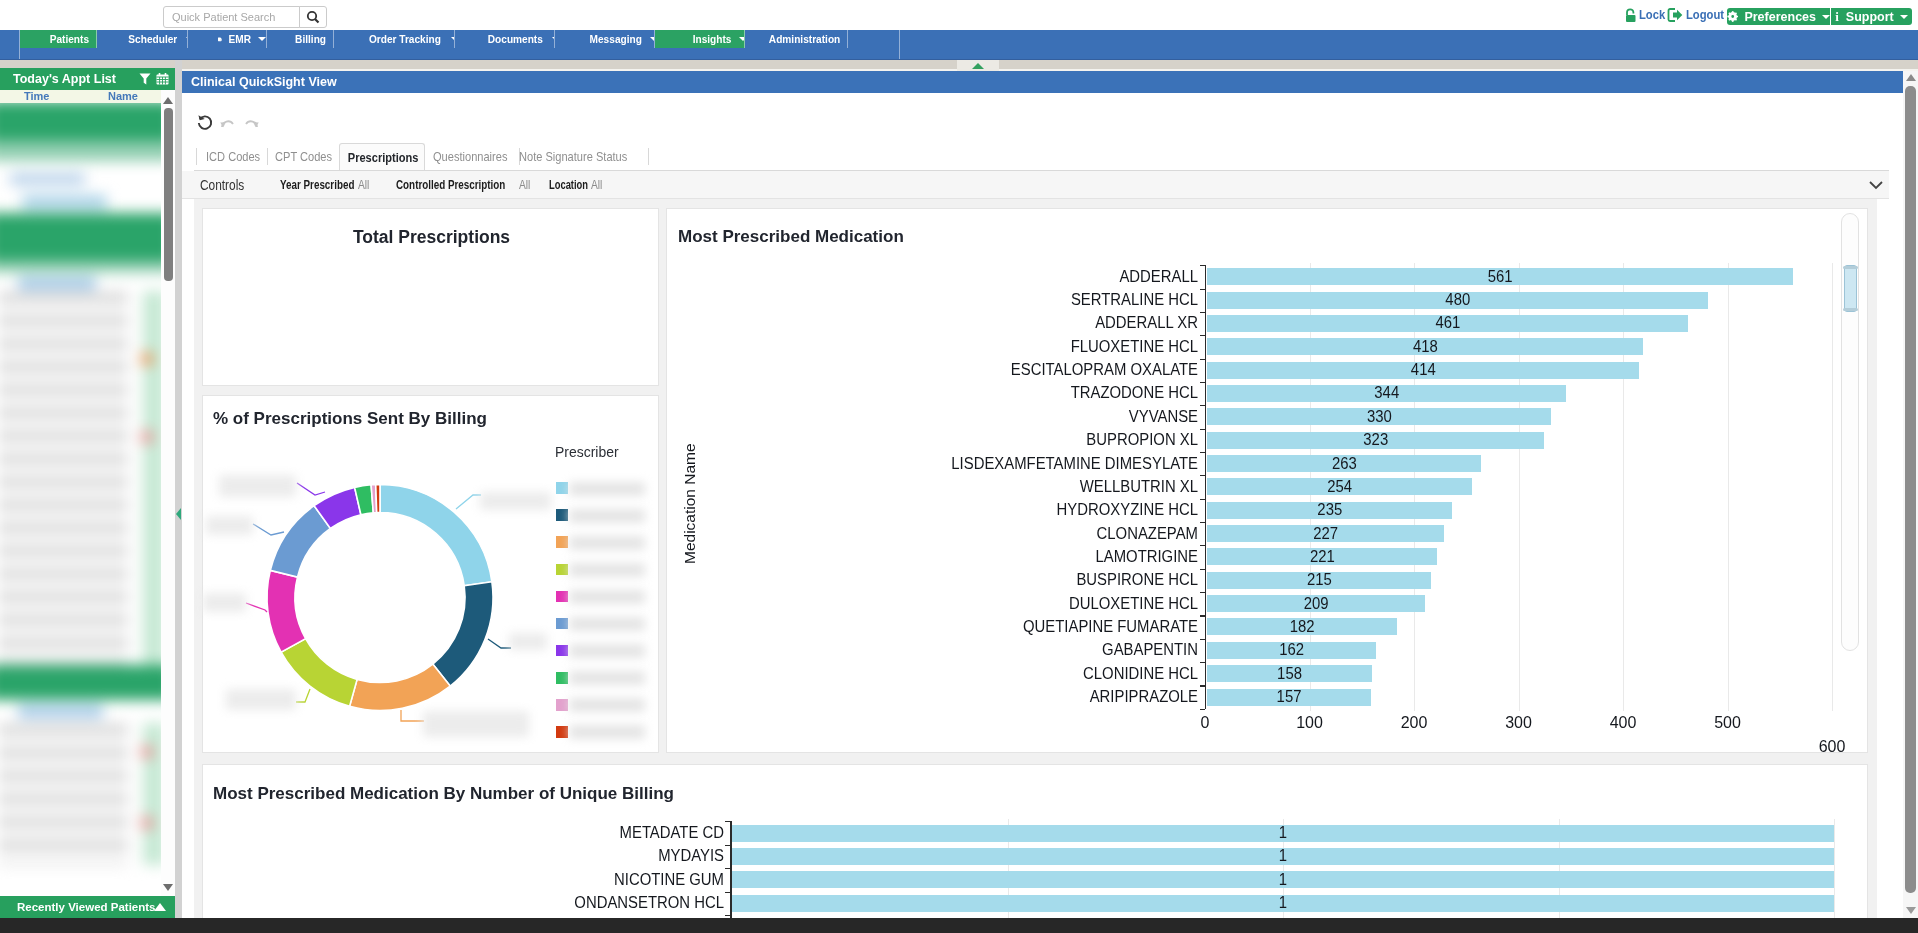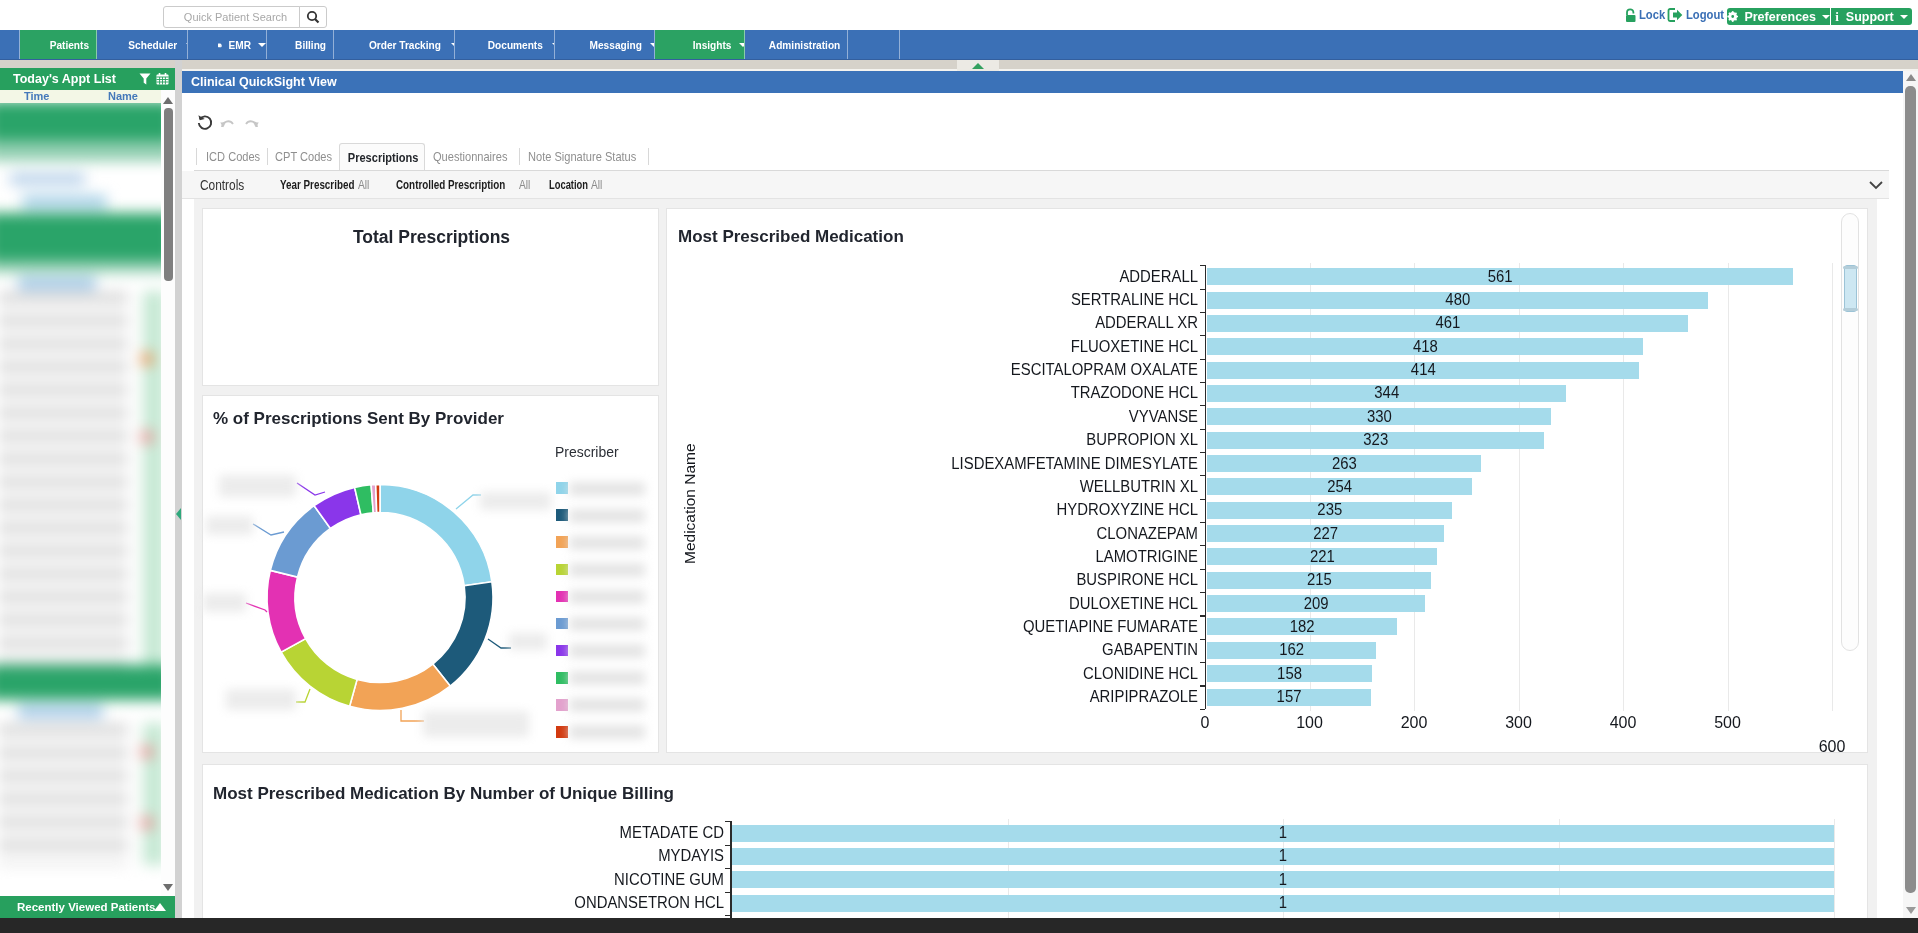--- a/index.html
+++ b/index.html
@@ -8,7 +8,7 @@
 .abs { position:absolute; }
 
 #topbar { left:0; top:0; width:1918px; height:30px; background:#fff; }
-#qsearch { left:163px; top:6px; width:137px; height:22px; border:1px solid #cbcbcb; border-radius:3px 0 0 3px; font-size:11px; color:#a8a8a8; padding-left:8px; line-height:20px; background:#fff;text-align:center; }
+#qsearch { left:163px; top:6px; width:137px; height:22px; border:1px solid #cbcbcb; border-radius:3px 0 0 3px; font-size:11px; color:#a8a8a8; padding-left:8px; line-height:20px; background:#fff; }
 #qsearchbtn { left:299px; top:6px; width:28px; height:22px; border:1px solid #cbcbcb; border-radius:0 3px 3px 0; background:#fff; }
 .toplink { top:0; height:30px; display:flex; align-items:center; color:#3a6fb5; font-size:12.5px; font-weight:700; }
 .greenbtn { top:8px; height:17px; background:#27a15f; color:#fff; font-size:12.5px; font-weight:700; display:flex; align-items:center; justify-content:center; }

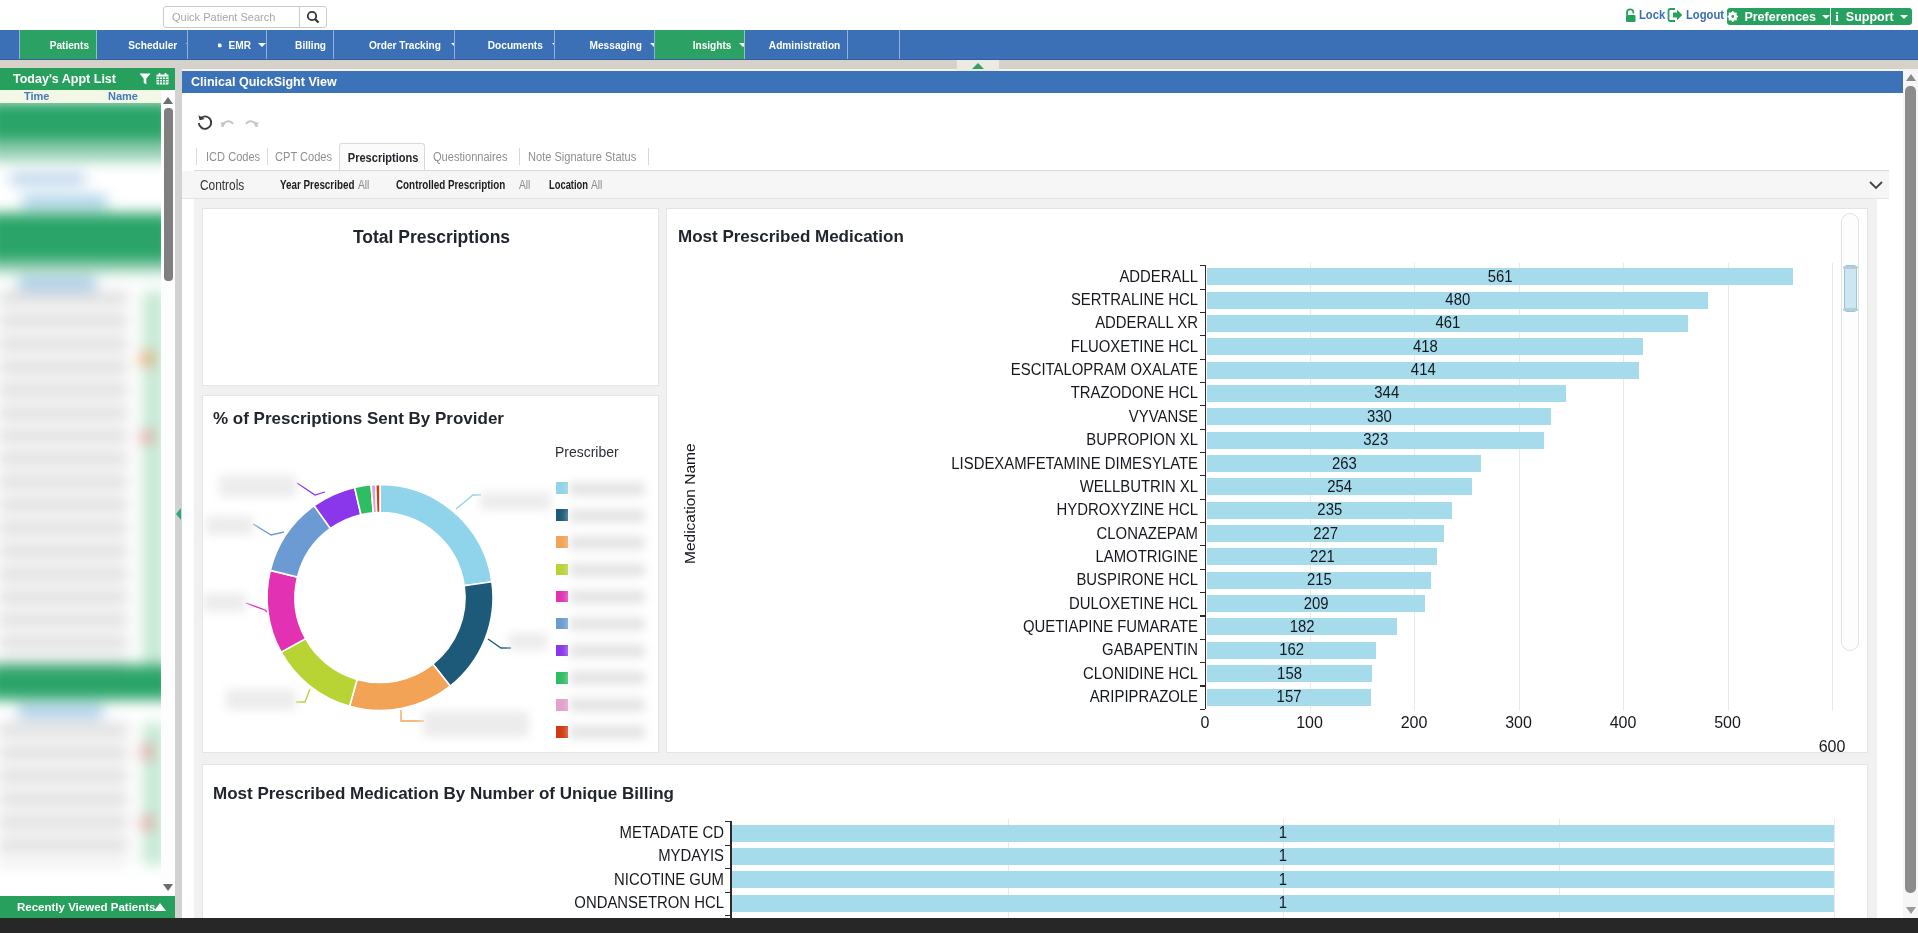--- a/index.html
+++ b/index.html
@@ -15,7 +15,7 @@
 .caret { display:inline-block; width:0; height:0; border-left:4px solid transparent; border-right:4px solid transparent; border-top:4px solid #fff; margin-left:6px; }
 
 #navbar { left:0; top:30px; width:1918px; height:30px; background:#3b70b6; }
-.navitem { top:30px; height:30px; display:flex; align-items:center; justify-content:center; color:#fff; font-size:11.5px; font-weight:700; border-right:1px solid rgba(255,255,255,0.45); white-space:nowrap; overflow:hidden;padding-left:30px; }
+.navitem { top:30px; height:18px; display:flex; align-items:center; justify-content:center; color:#fff; font-size:11.5px; font-weight:700; border-right:1px solid rgba(255,255,255,0.45); white-space:nowrap; overflow:hidden;padding-left:30px; }
 .navitem svg { margin-right:5px; }
 .navgreen { background:#2ba263; }
 

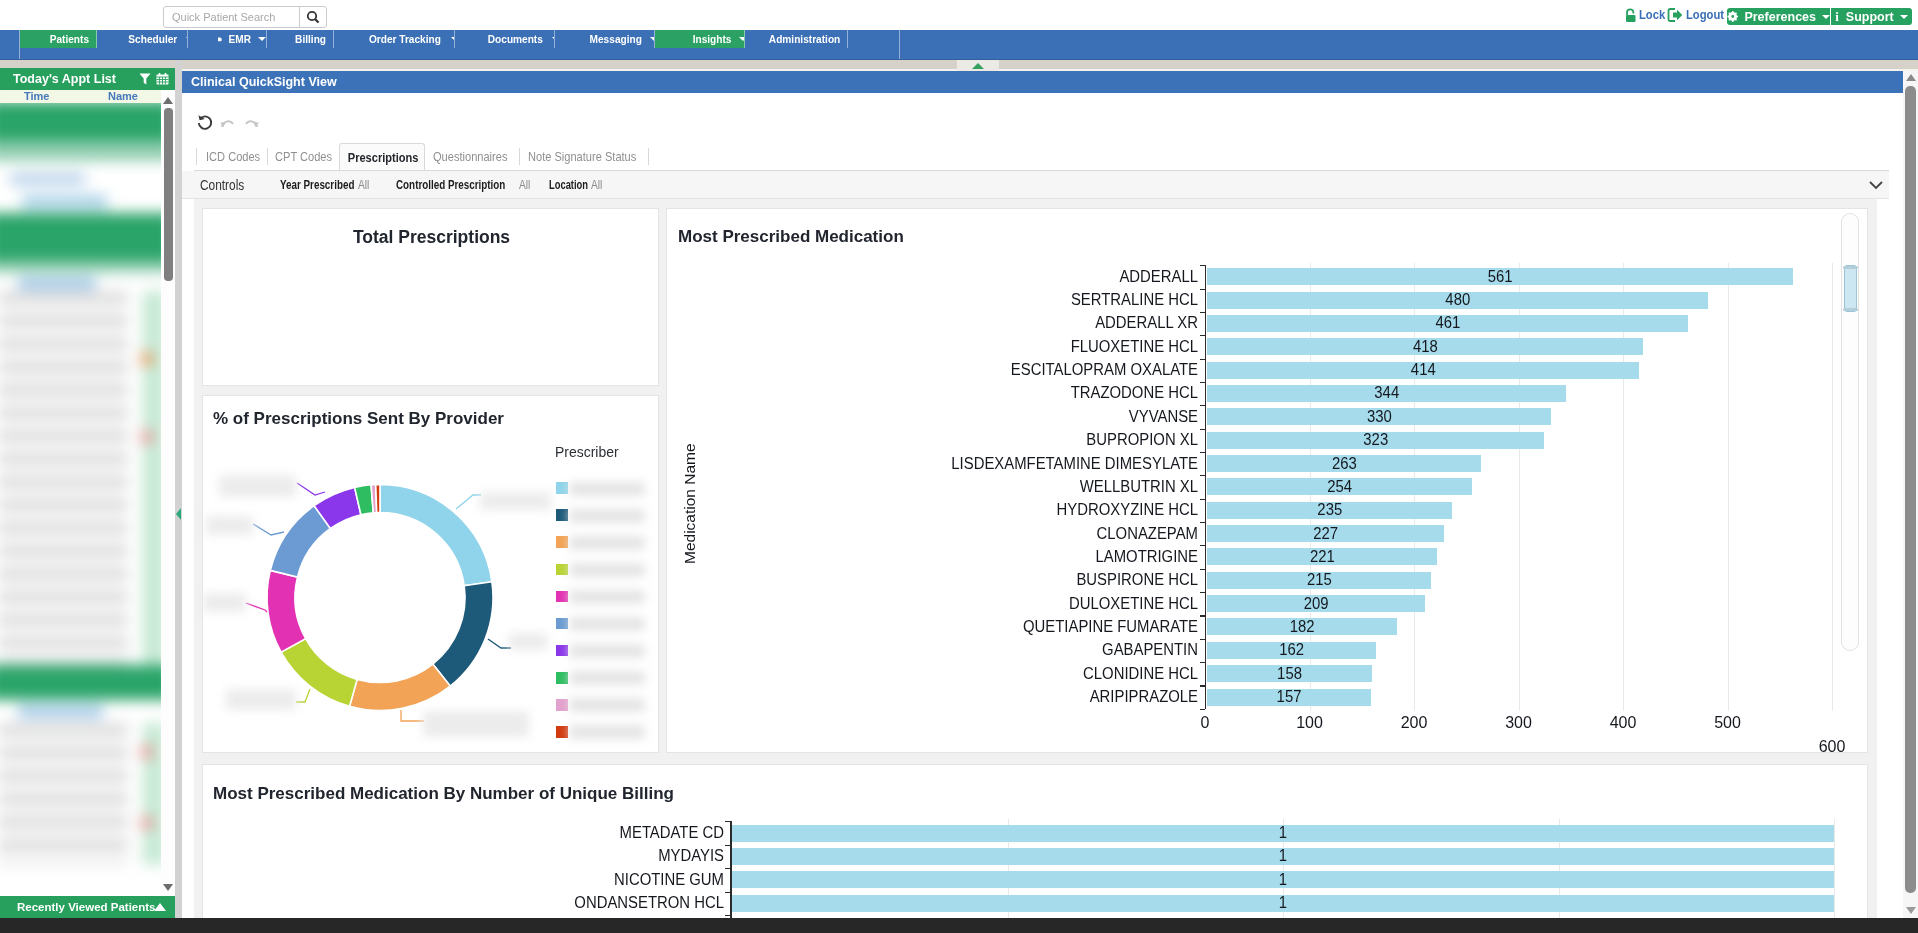--- a/index.html
+++ b/index.html
@@ -292,7 +292,7 @@
 <div id="activetab" class="abs"><span class="sqz" style="transform-origin:50% 50%;">Prescriptions</span></div>
 <div class="tabtxt abs" style="left:251px;"><span class="sqz">Questionnaires</span></div>
 <div class="tabsep abs" style="left:337px;"></div>
-<div class="tabtxt abs" style="left:346px;"><span class="sqz">Note Signature Status</span></div>
+<div class="tabtxt abs" style="left:337px;"><span class="sqz">Note Signature Status</span></div>
 <div class="tabsep abs" style="left:466px;"></div>
 <div id="tabline" class="abs"></div>
 <div id="controls" class="abs">

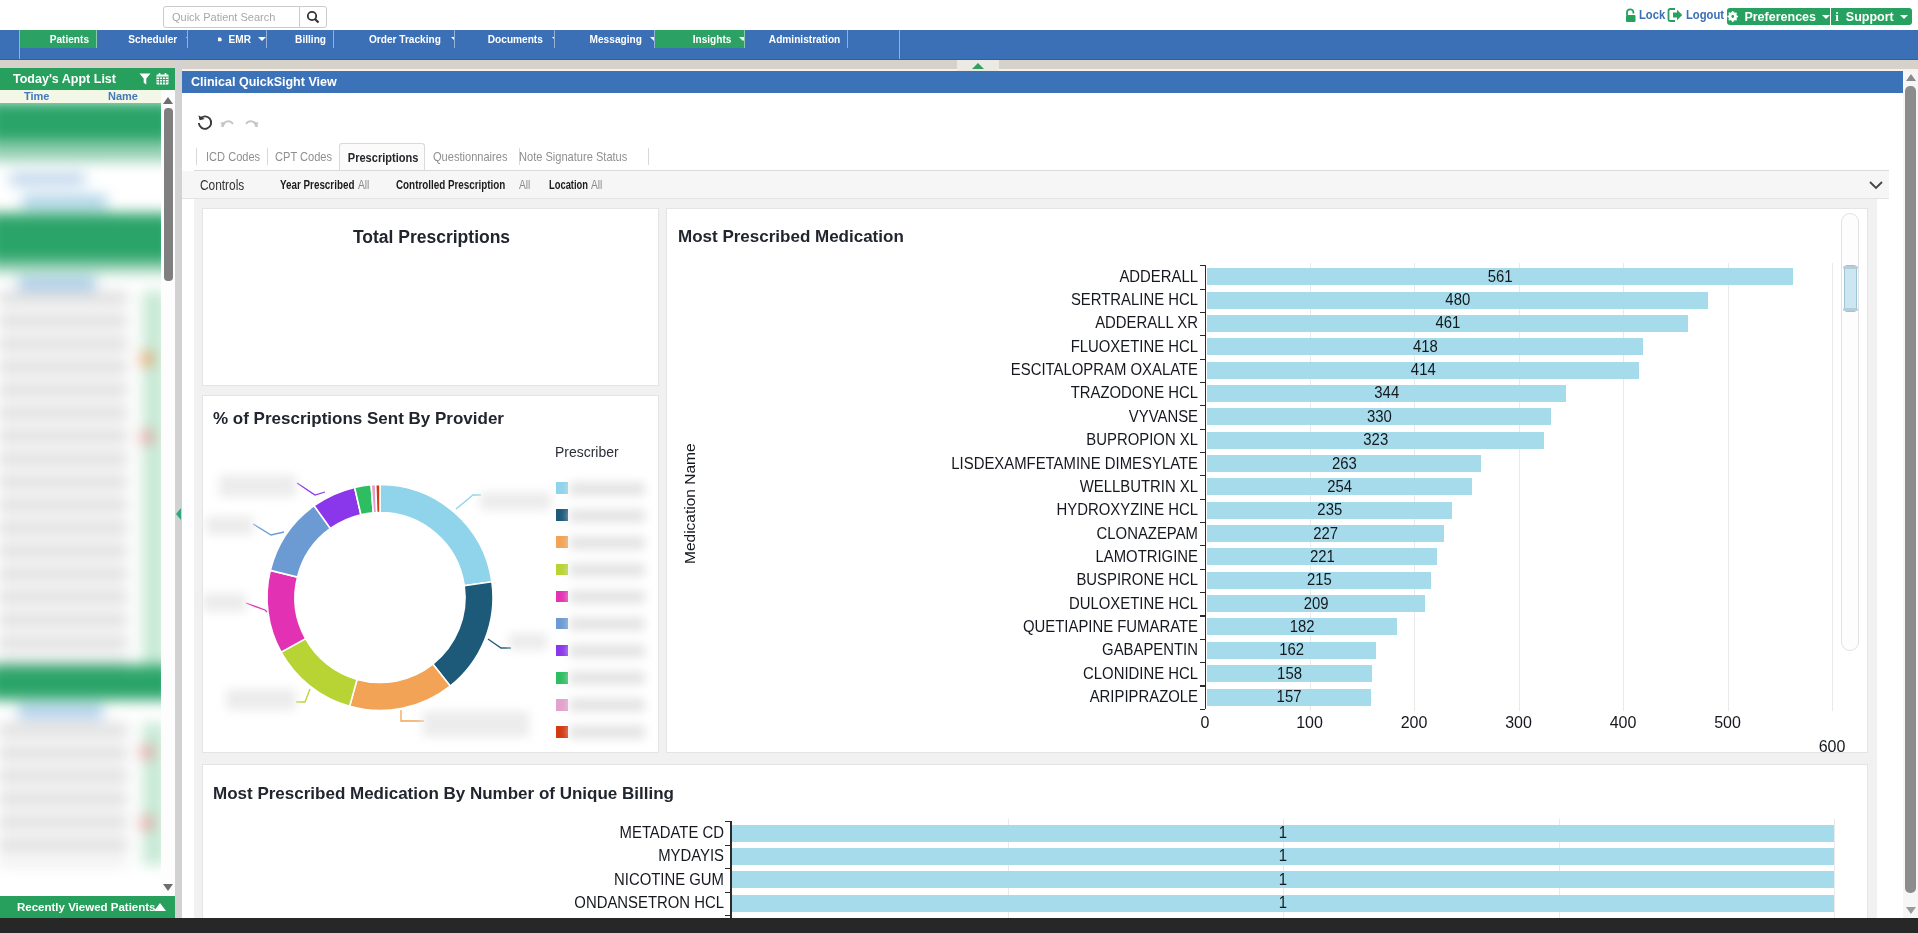--- a/index.html
+++ b/index.html
@@ -313,7 +313,7 @@
 <div class="cardtitle" style="left:0;top:18px;width:457px;text-align:center;font-size:17.5px;">Total Prescriptions</div>
 </div>
 <div class="card" style="left:8px;top:196px;width:457px;height:358px;">
-<div class="cardtitle" style="left:10px;top:13px;">% of Prescriptions Sent By Provider</div>
+<div class="cardtitle" style="left:10px;top:13px;">% of Prescriptions Sent By Billing</div>
 <div class="abs" style="left:352px;top:47px;width:120px;font-size:15.5px;color:#2b2f36;"><span class="sqz9">Prescriber</span></div>
 <svg class="abs" style="left:0;top:0;" width="457" height="356" viewBox="0 0 457 356">
           <path d="M177.0 88.5 A113.0 113.0 0 0 1 288.9 185.8 L261.2 189.7 A85.0 85.0 0 0 0 177.0 116.5 Z" fill="#8fd4ea" stroke="#fff" stroke-width="1.6"></path>

